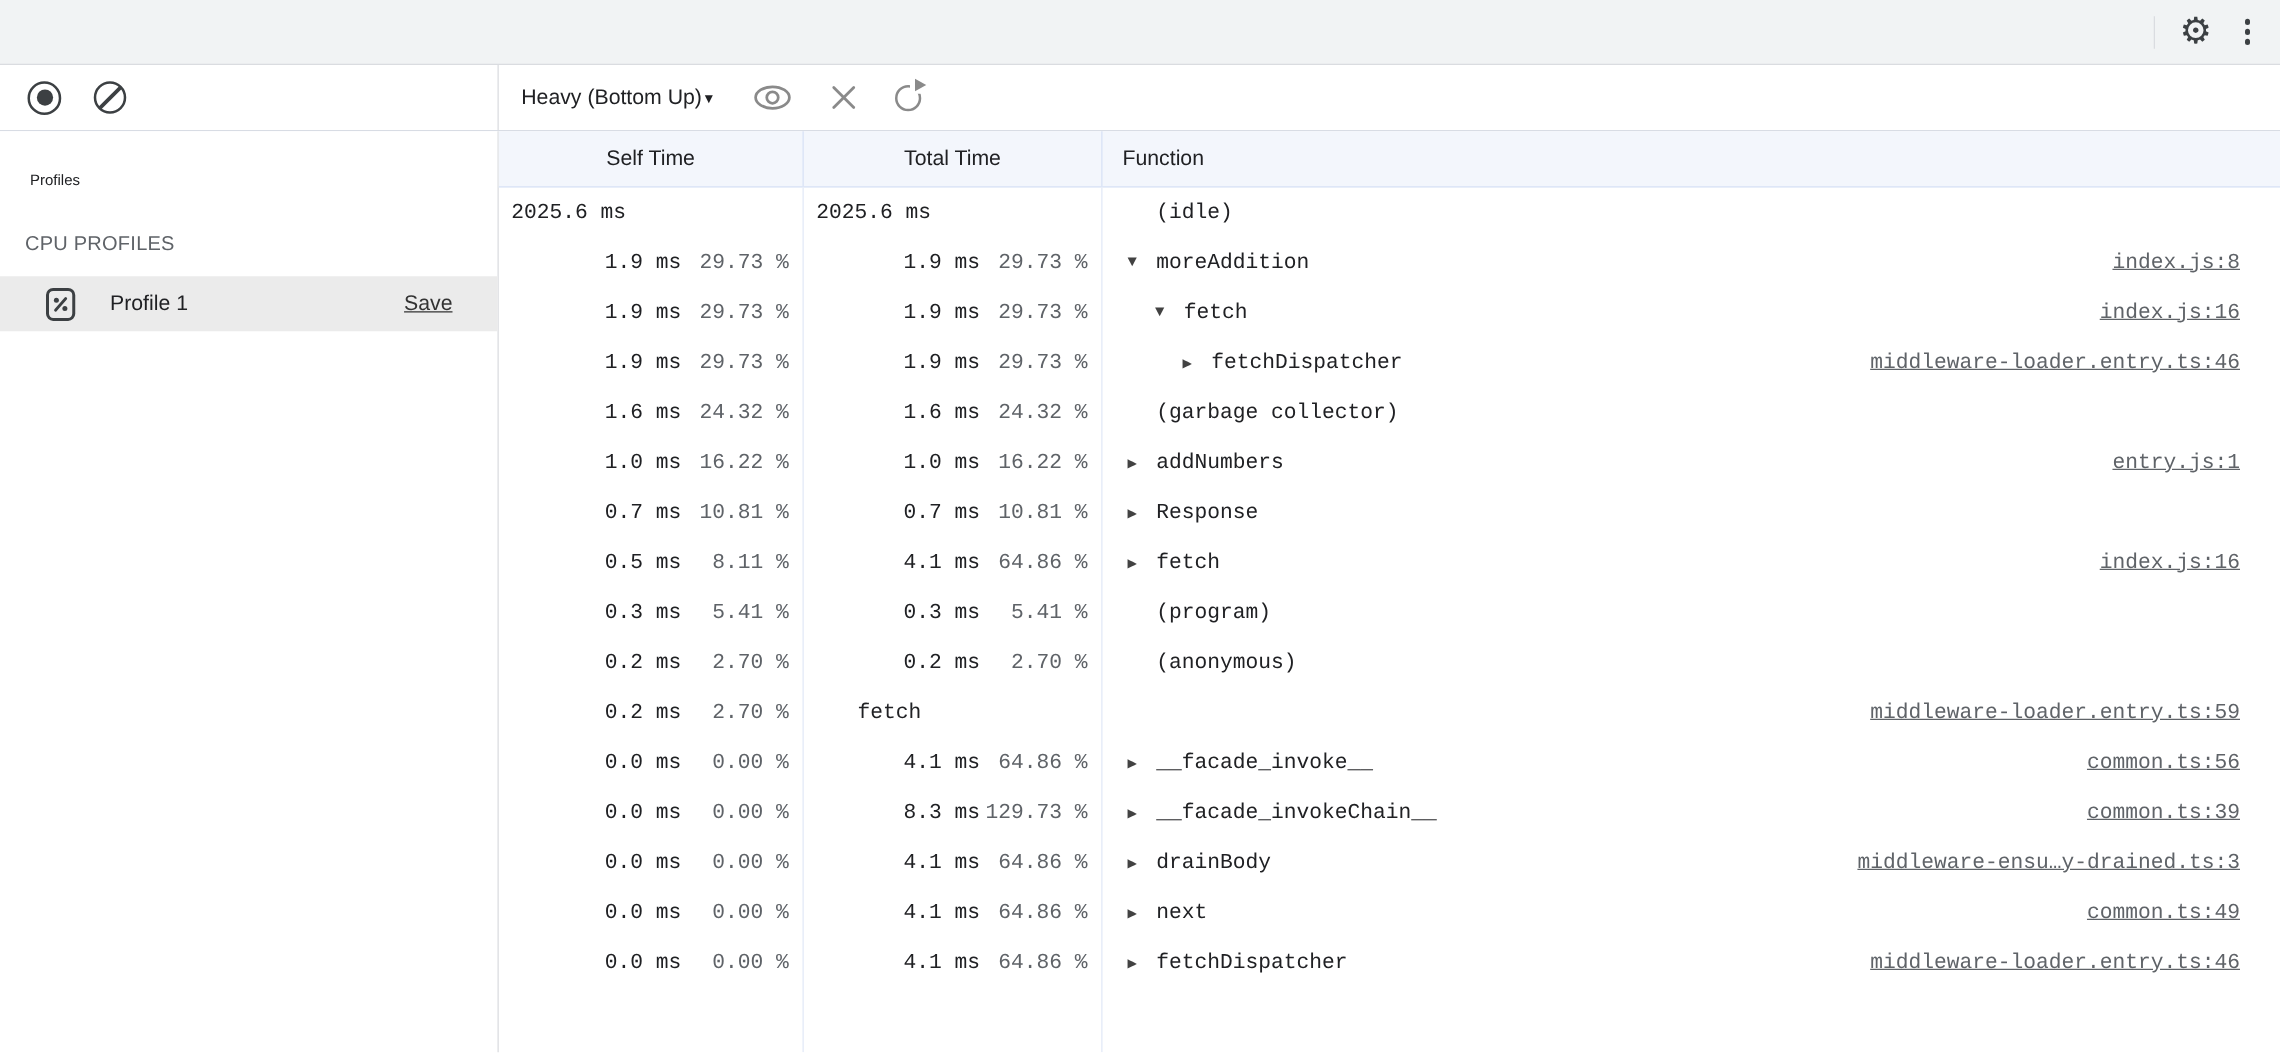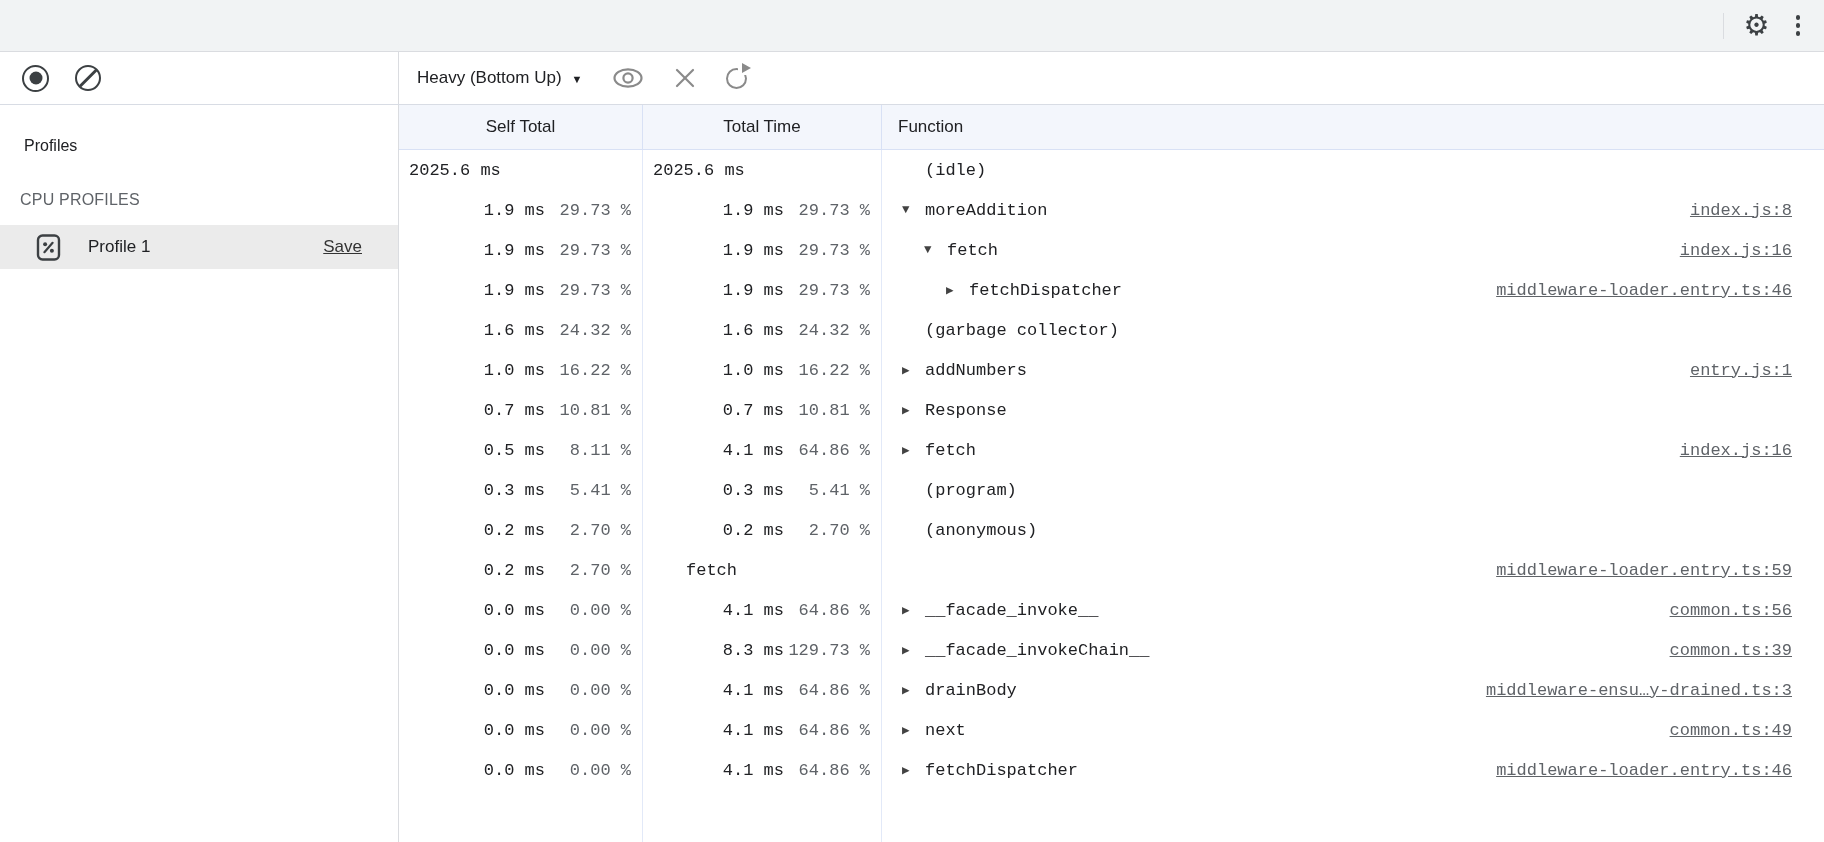--- a/index.html
+++ b/index.html
@@ -64,7 +64,7 @@
     transform: translate(-50%,-50%) rotate(45deg);
   }
   .tb-right { flex: 1; display: flex; align-items: center; gap: 30px; padding-left: 18px; }
-  .dropdown { display: flex; align-items: center; gap: 10px; font-size: 17px; color: #202124; }
+  .dropdown { display: flex; align-items: center; font-size: 17px; color: #202124; }
   .dropdown .caret { font-size: 11px; color: #202124; padding-top: 2px; }
   .icon-btn { display: flex; align-items: center; justify-content: center; }
   .refresh { width: 21px; height: 21px; border: 2.5px solid #8a8a8a; border-radius: 50%; position: relative; }

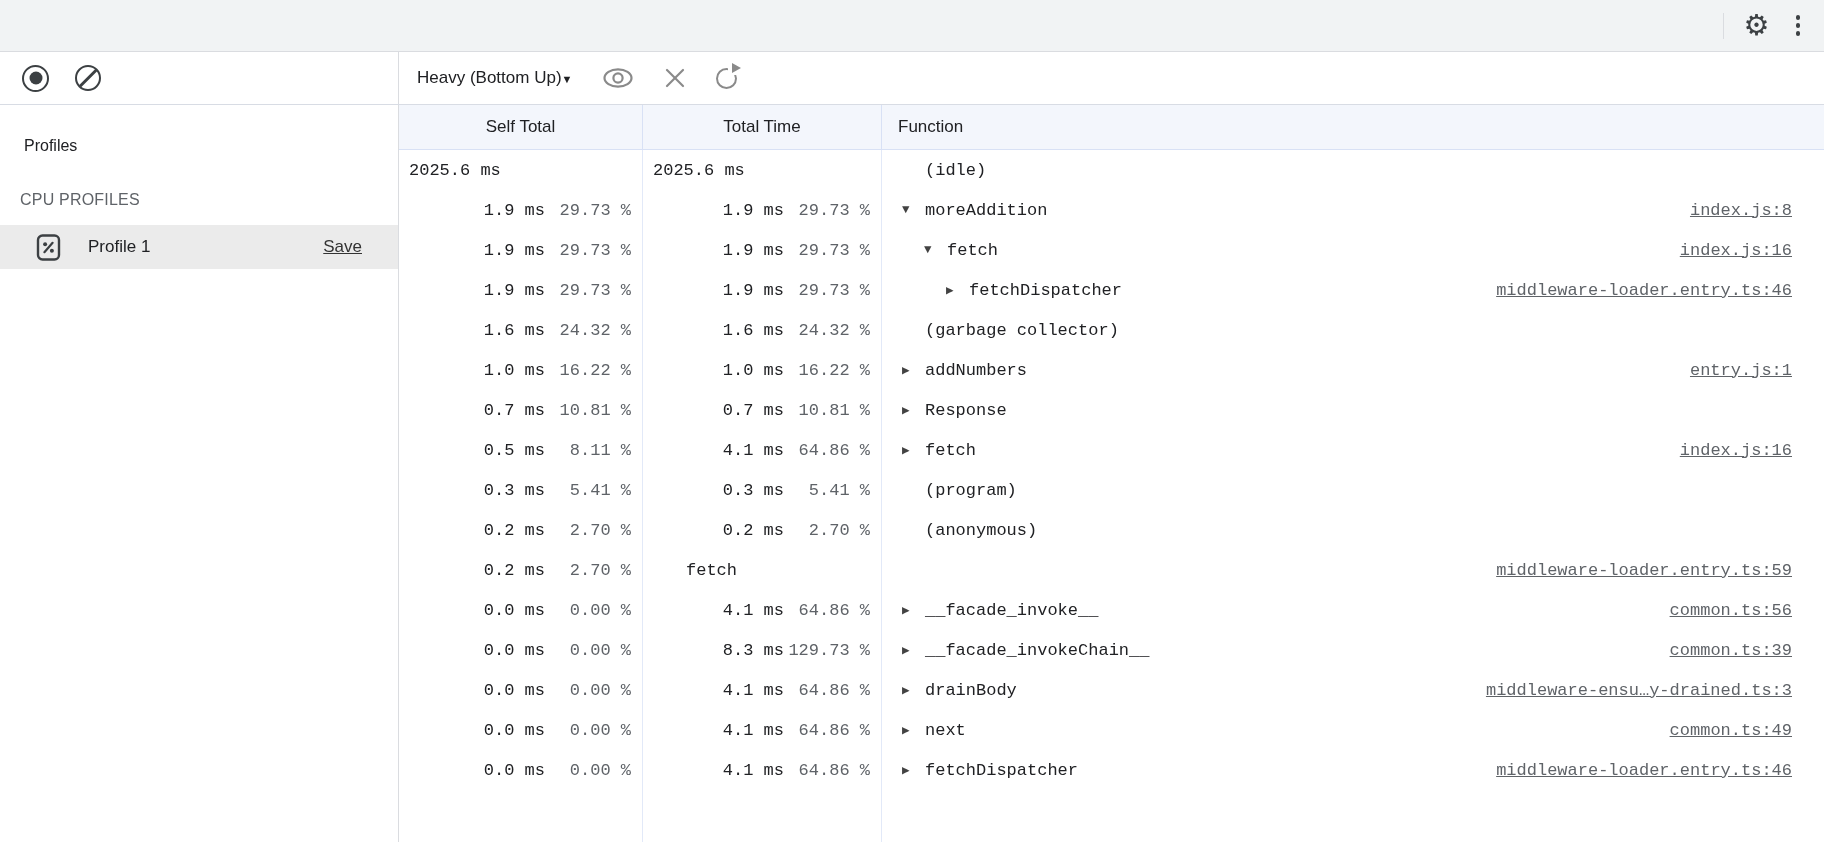--- a/index.html
+++ b/index.html
@@ -185,7 +185,7 @@
 
     <div class="main">
       <div class="grid-header">
-        <div class="hcol self">Self Total</div>
+        <div class="hcol self">Self Time</div>
         <div class="hcol total">Total Time</div>
         <div class="hcol fn">Function</div>
       </div>

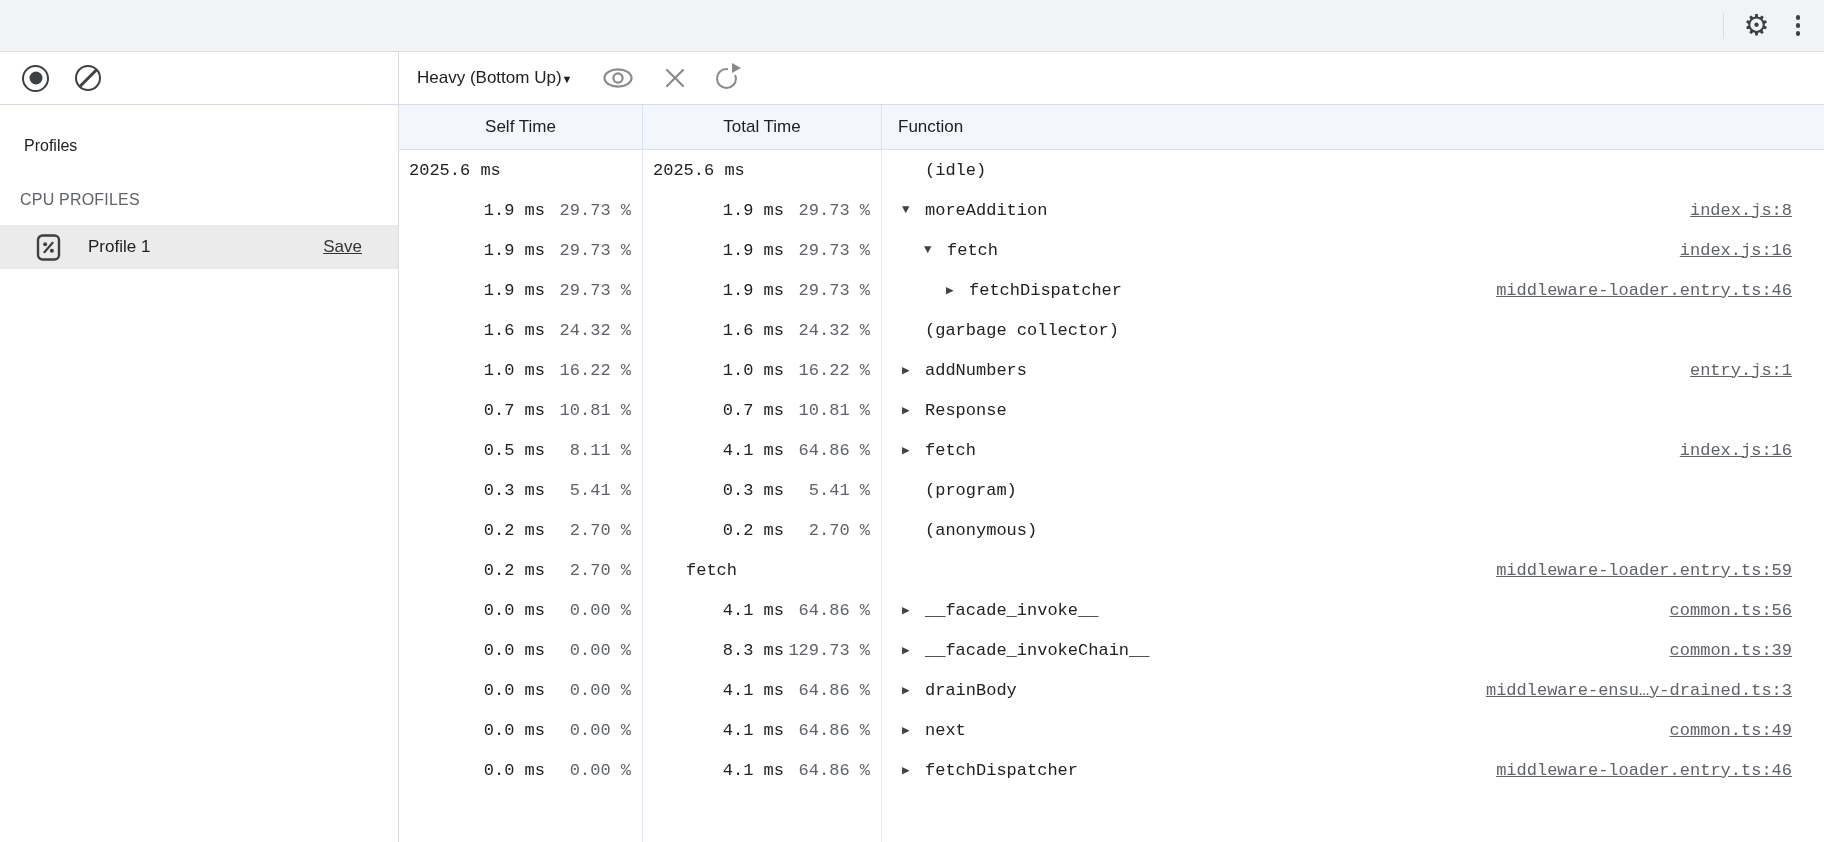--- a/index.html
+++ b/index.html
@@ -79,7 +79,7 @@
 
   
   .sidebar { width: 399px; flex: none; border-right: 1px solid #dadce0; background: #fff; }
-  .sb-heading { margin: 32px 0 0 24px; font-size: 16px; color: #202124; }
+  .sb-heading { margin: 32px 0 0 24px; font-size: 12px; color: #202124; }
   .sb-section { margin: 36px 0 16px 20px; font-size: 16px; color: #5f6368; letter-spacing: 0.2px; }
   .sb-item {
     height: 44px; background: #ebebeb;

